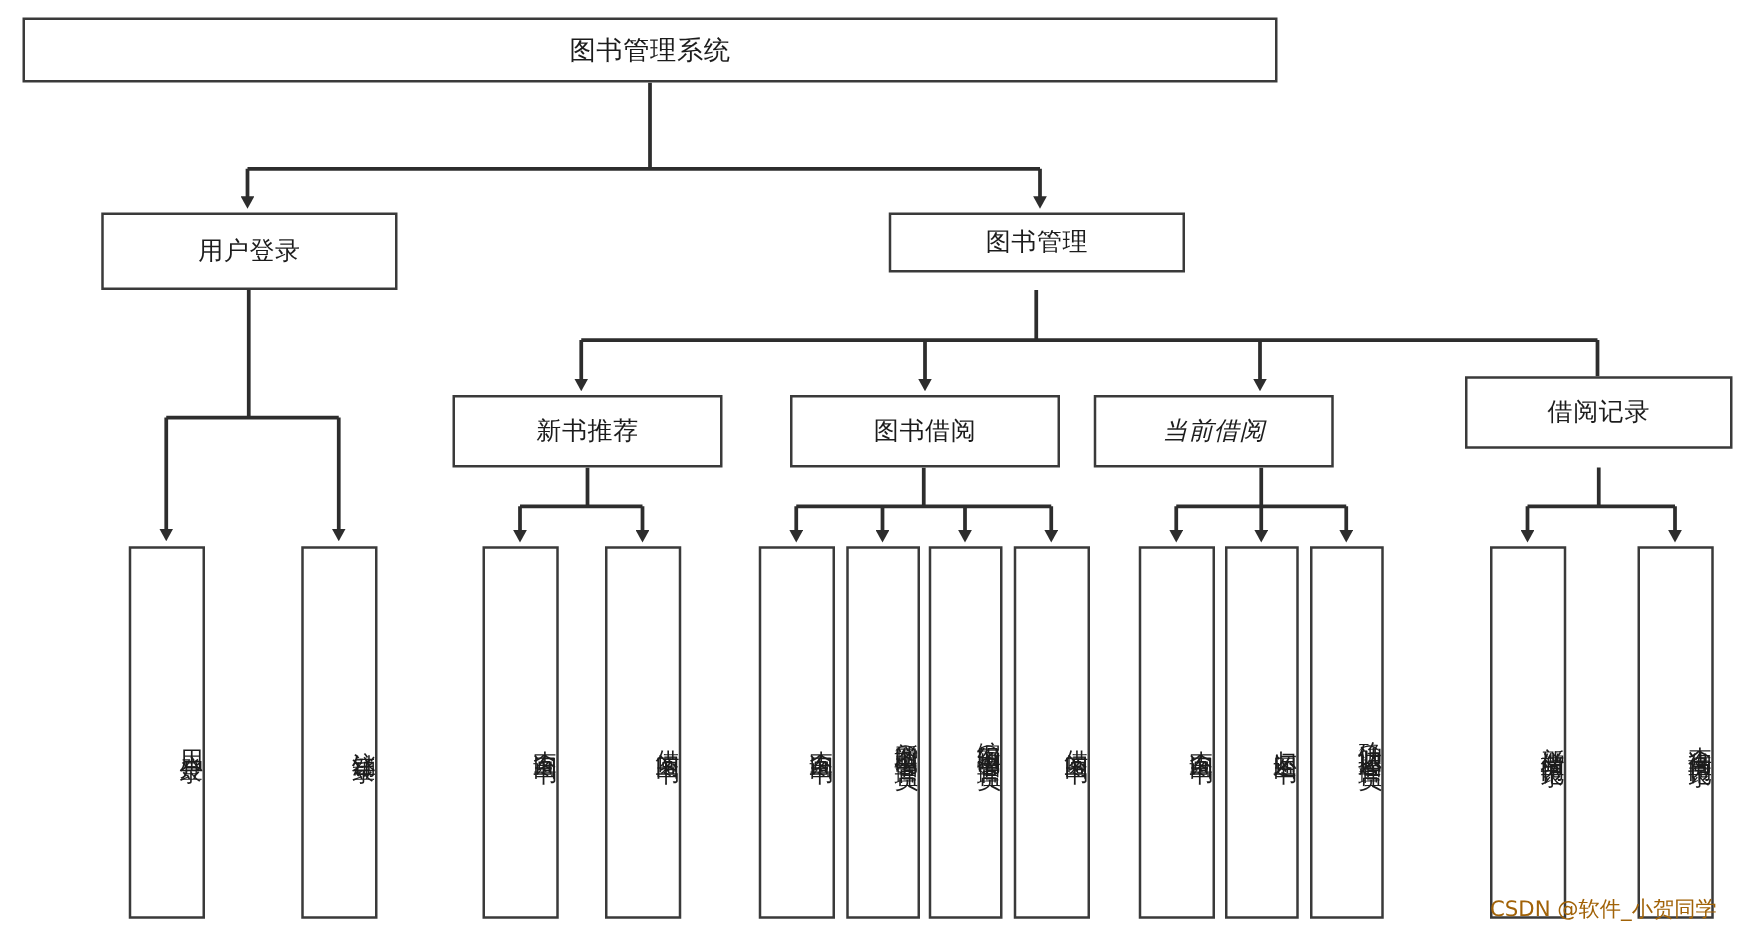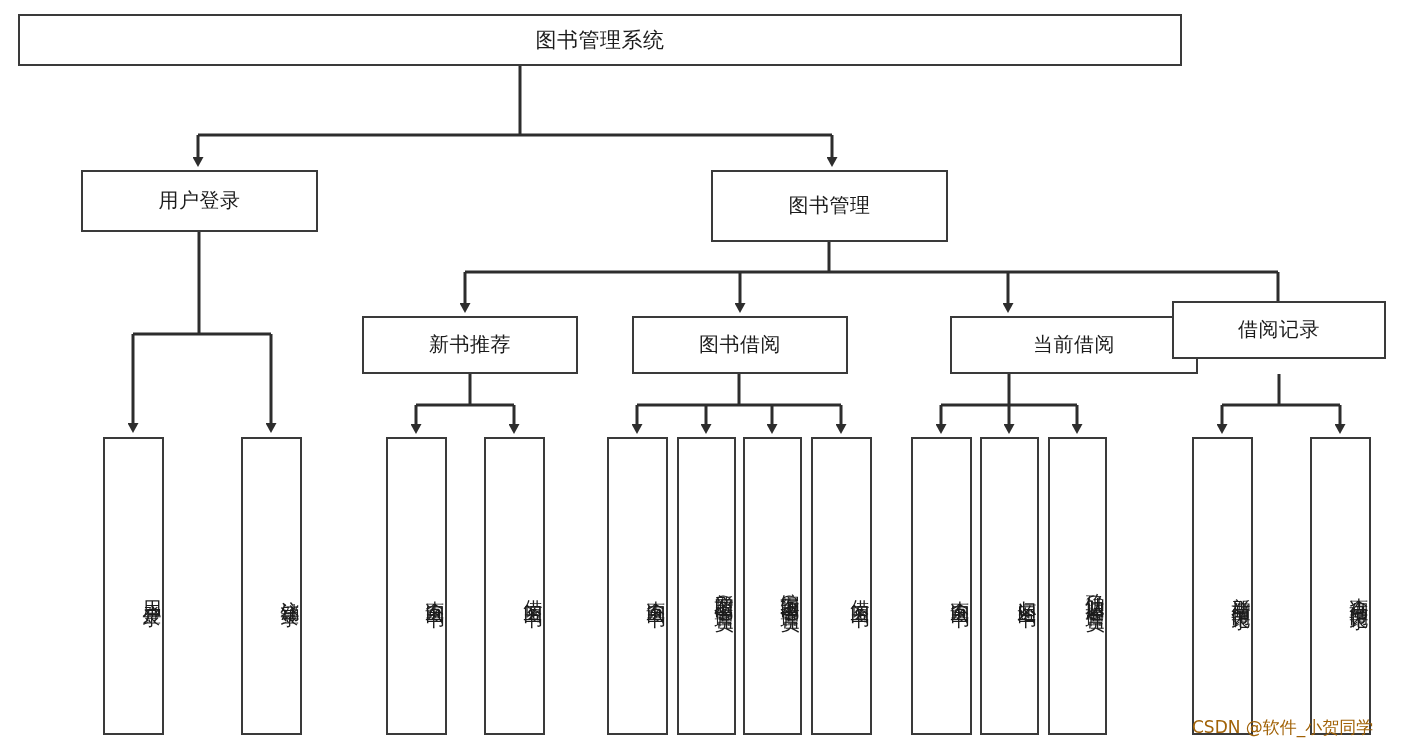--- a/index.html
+++ b/index.html
@@ -124,7 +124,7 @@
     </g>
   </svg>
 
-  <div class="node node-root" style="left:18px; top:14px; width:1164px; height:52px;">
+  <div class="node node-root" style="left:18px; top:14px; width:1004px; height:52px;">
     <span class="label">图书管理系统</span>
   </div>
 

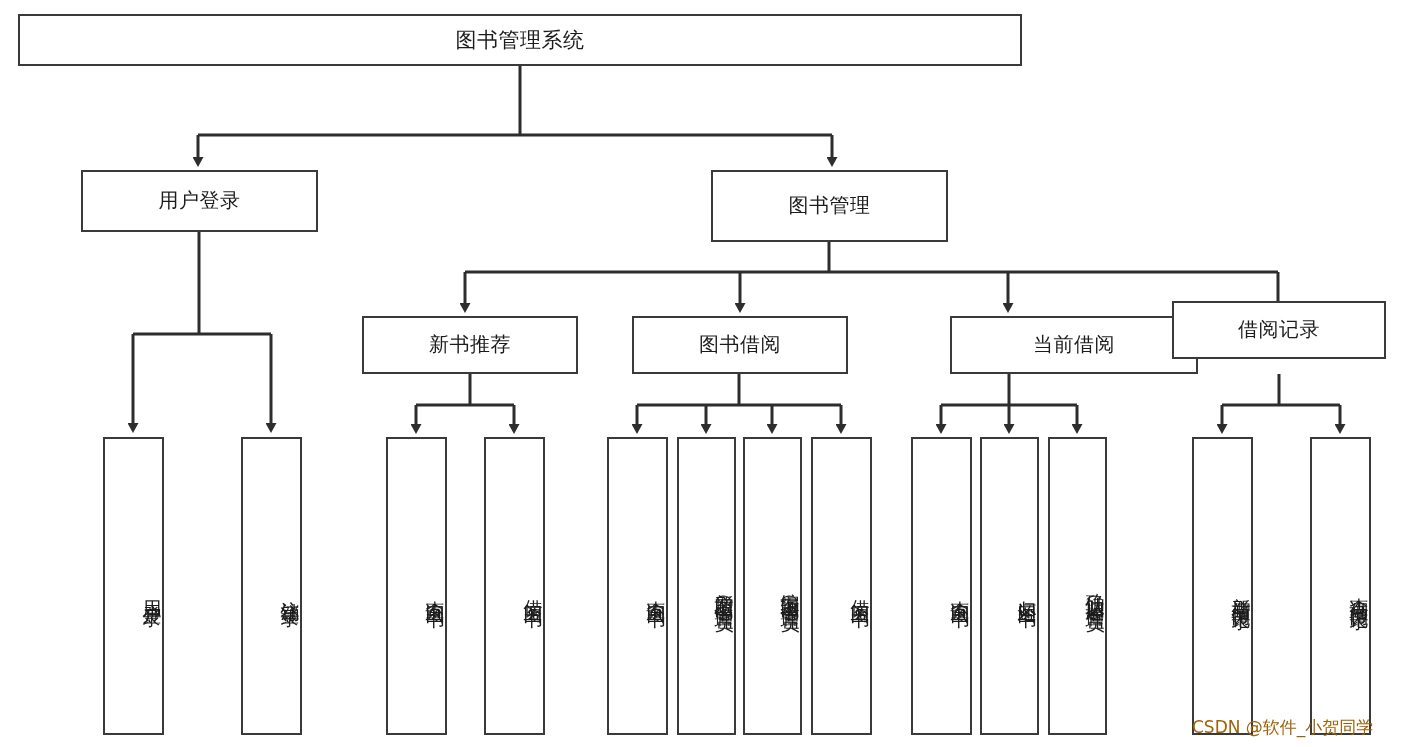--- a/index.html
+++ b/index.html
@@ -131,7 +131,7 @@
   <div class="node node-l2" style="left:81px; top:170px; width:237px; height:62px;">
     <span class="label">用户登录</span>
   </div>
-  <div class="node node-l2" style="left:711px; top:170px; width:237px; height:72px;">
+  <div class="node node-l2" style="left:711px; top:170px; width:237px; height:48px;">
     <span class="label">图书管理</span>
   </div>
 

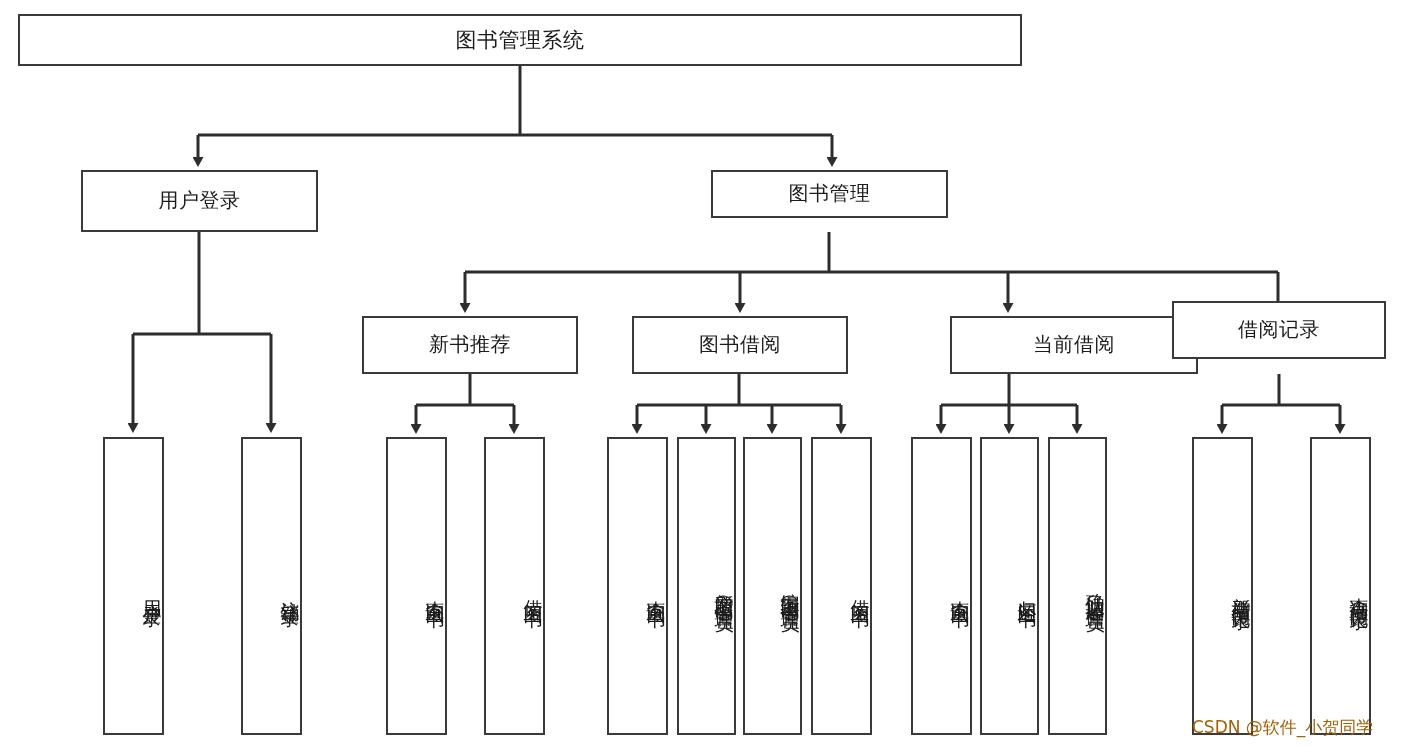--- a/index.html
+++ b/index.html
@@ -141,7 +141,7 @@
   <div class="node node-l3" style="left:632px; top:316px; width:216px; height:58px;justify-content:center;">
     <span class="label">图书借阅</span>
   </div>
-  <div class="node node-l3" style="left:950px; top:316px; width:248px; height:58px;">
+  <div class="node node-l3" style="left:875px; top:316px; width:192px; height:58px;font-style:italic;">
     <span class="label">当前借阅</span>
   </div>
   <div class="node node-l3" style="left:1172px; top:301px; width:214px; height:58px;">

